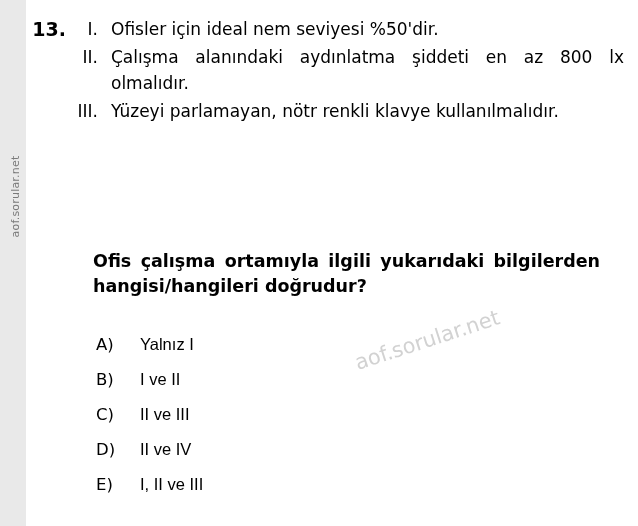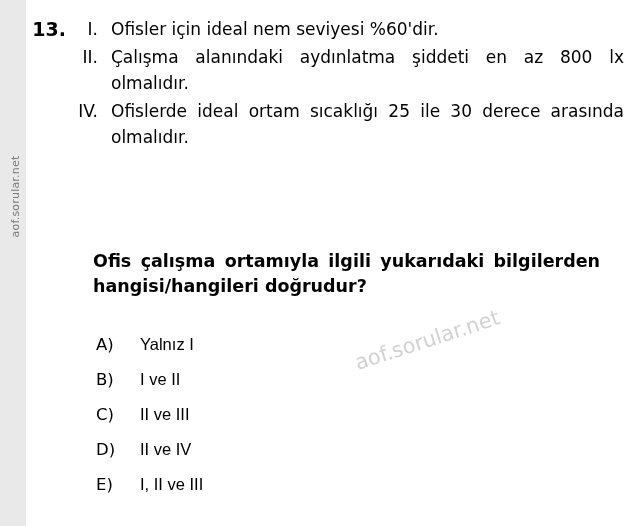--- a/index.html
+++ b/index.html
@@ -160,7 +160,7 @@
   <div class="roman-list">
     <div class="roman-item">
       <div class="roman-label">I.</div>
-      <div class="roman-text">Ofisler için ideal nem seviyesi %60'dir.</div>
+      <div class="roman-text">Ofisler için ideal nem seviyesi %50'dir.</div>
     </div>
     <div class="roman-item">
       <div class="roman-label">II.</div>

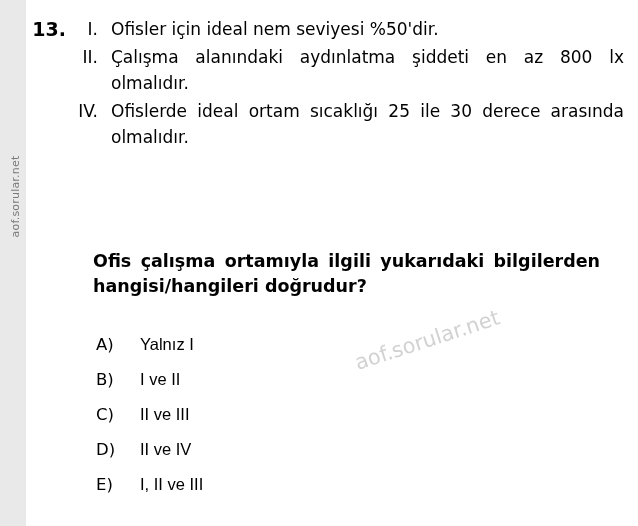--- a/index.html
+++ b/index.html
@@ -167,6 +167,10 @@
       <div class="roman-text">Çalışma alanındaki aydınlatma şiddeti en az 800 lx olmalıdır.</div>
     </div>
     <div class="roman-item">
+      <div class="roman-label">III.</div>
+      <div class="roman-text j3">Yüzeyi parlamayan, nötr renkli klavye kullanılmalıdır.</div>
+    </div>
+    <div class="roman-item">
       <div class="roman-label">IV.</div>
       <div class="roman-text j3">Ofislerde ideal ortam sıcaklığı 25 ile 30 derece arasında olmalıdır.</div>
     </div>

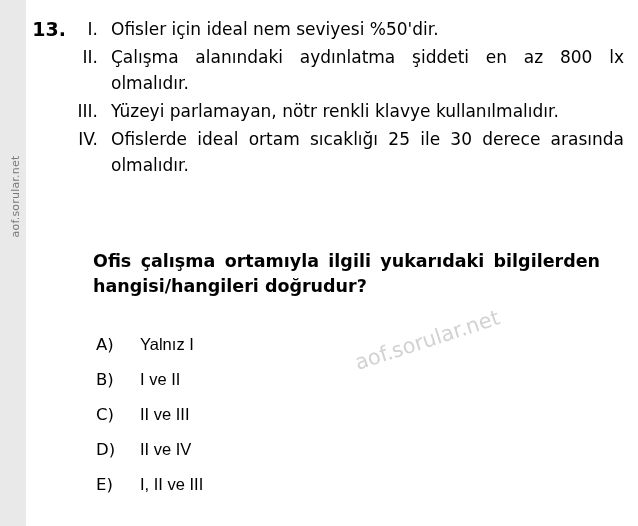--- a/index.html
+++ b/index.html
@@ -170,10 +170,6 @@
       <div class="roman-label">III.</div>
       <div class="roman-text j3">Yüzeyi parlamayan, nötr renkli klavye kullanılmalıdır.</div>
     </div>
-    <div class="roman-item">
-      <div class="roman-label">IV.</div>
-      <div class="roman-text j3">Ofislerde ideal ortam sıcaklığı 25 ile 30 derece arasında olmalıdır.</div>
-    </div>
   </div>
 
   <div class="question-stem">Ofis çalışma ortamıyla ilgili yukarıdaki bilgilerden hangisi/hangileri doğrudur?</div>

